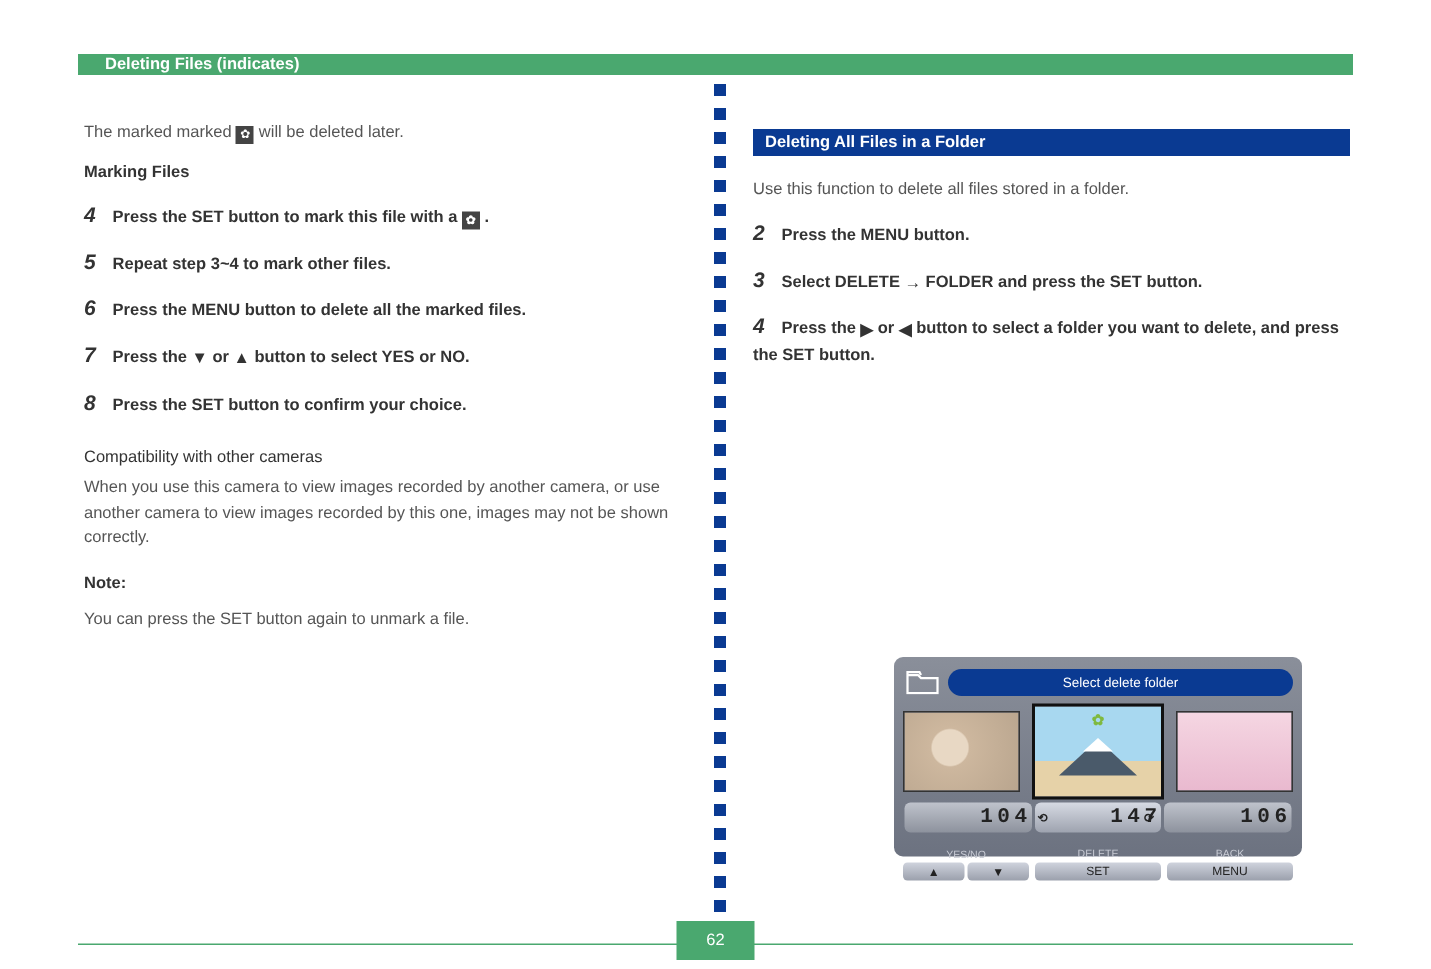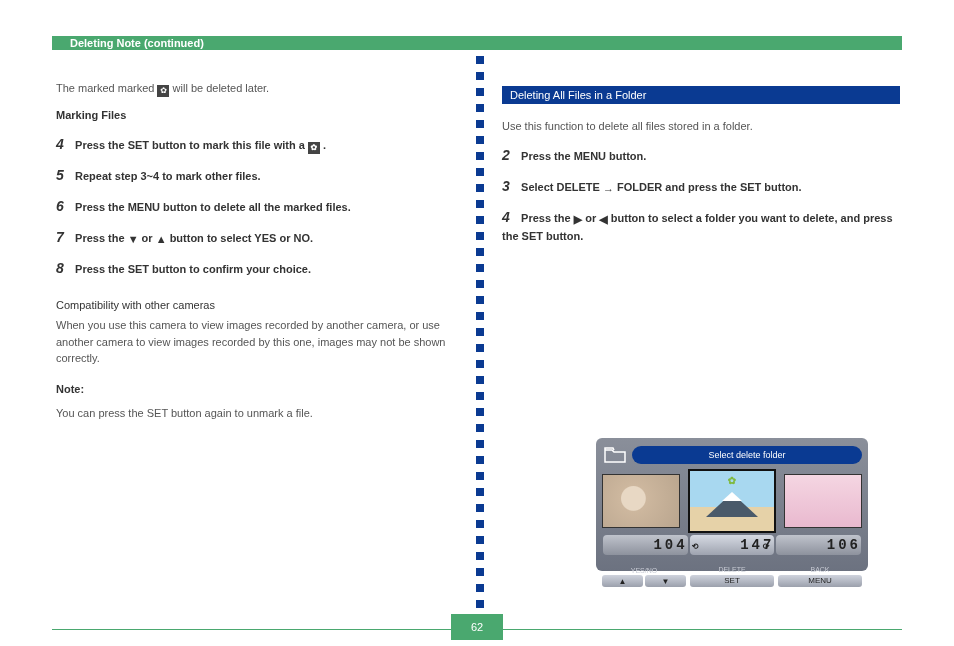--- a/index.html
+++ b/index.html
@@ -343,7 +343,7 @@
 
   <div class="topbar">
     <div class="topbar-stub-left"></div>
-    <span class="label">Deleting Note (continued)</span>
+    <span class="label">Deleting Files (indicates)</span>
   </div>
 
   <div class="vsep">

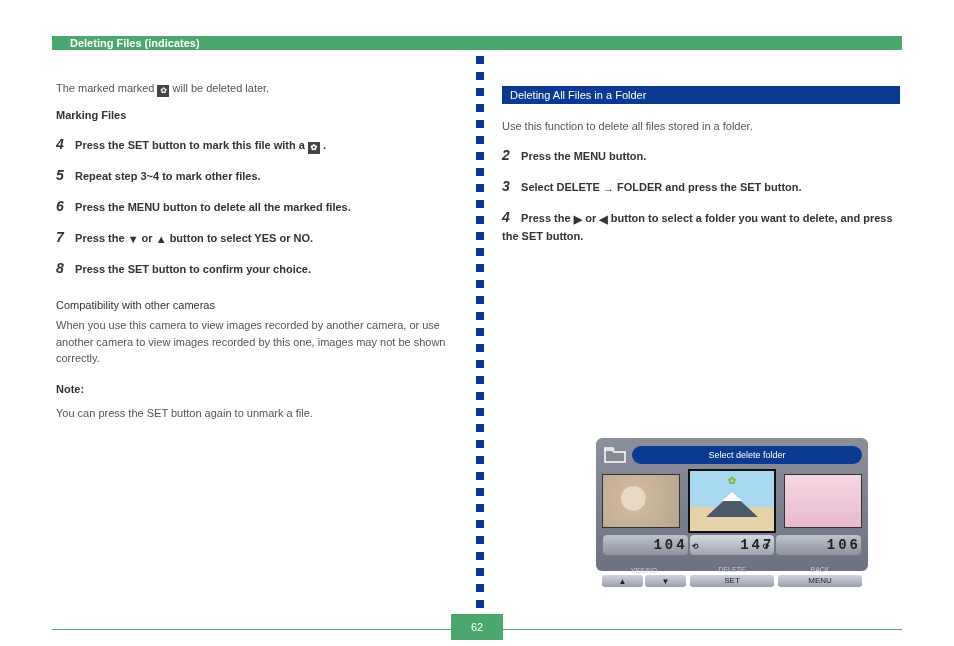--- a/index.html
+++ b/index.html
@@ -66,7 +66,7 @@
   .subbar-blue .label {
     color: #fff;
     font-size: 11px;
-    font-weight: normal;
+    font-weight: bold;
     padding-left: 8px;
     line-height: 18px;
   }

